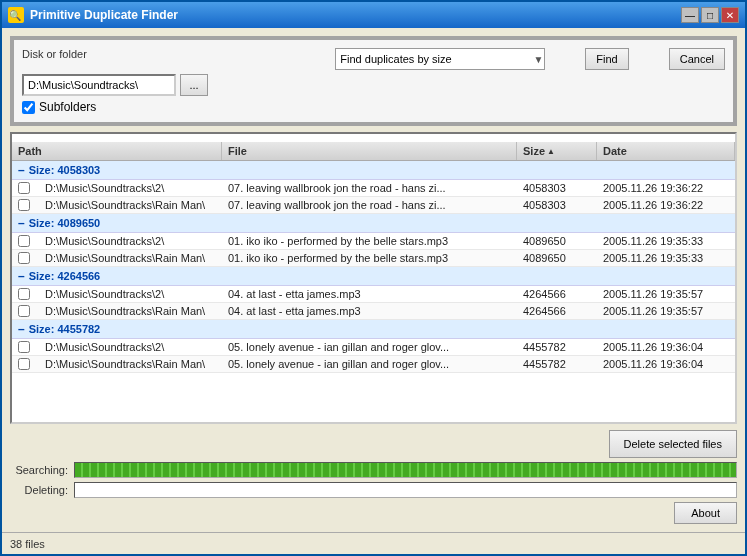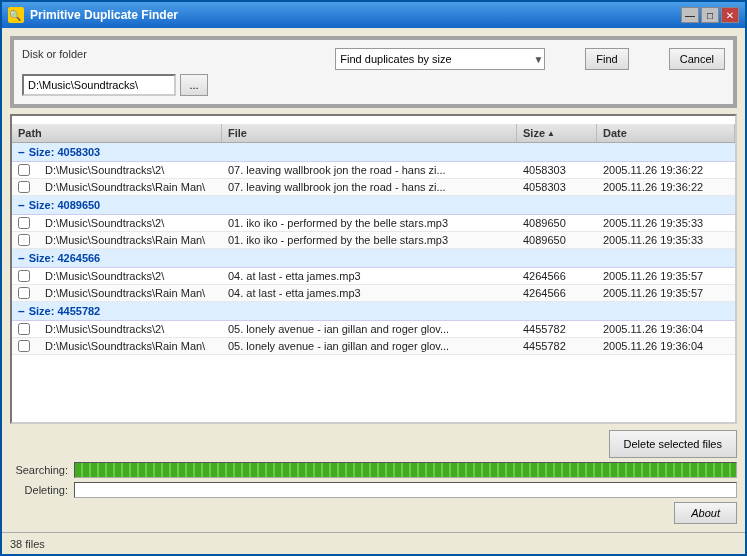--- a/index.html
+++ b/index.html
@@ -341,6 +341,10 @@
             <input class="path-input" type="text" value="D:\Music\Soundtracks\" style="">
             <button class="browse-btn">...</button>
           </div>
+          <div class="checkbox-row">
+            <input type="checkbox" checked="" style="">
+            <span>Subfolders</span>
+          </div>
         </div>
         <div class="right-controls">
           <div class="dropdown-wrapper">

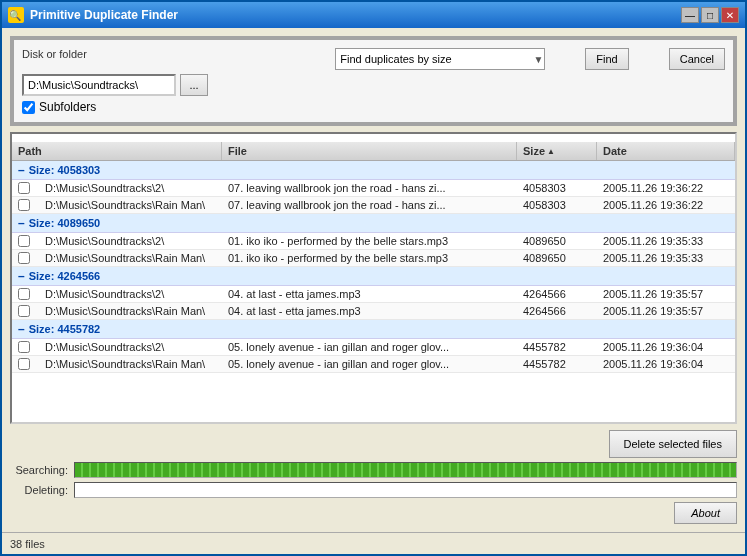--- a/index.html
+++ b/index.html
@@ -300,7 +300,6 @@
       cursor: pointer;
       font-size: 11px;
       padding: 0 16px;
-      font-style: italic;
     }
     .status-bar {
       height: 22px;

